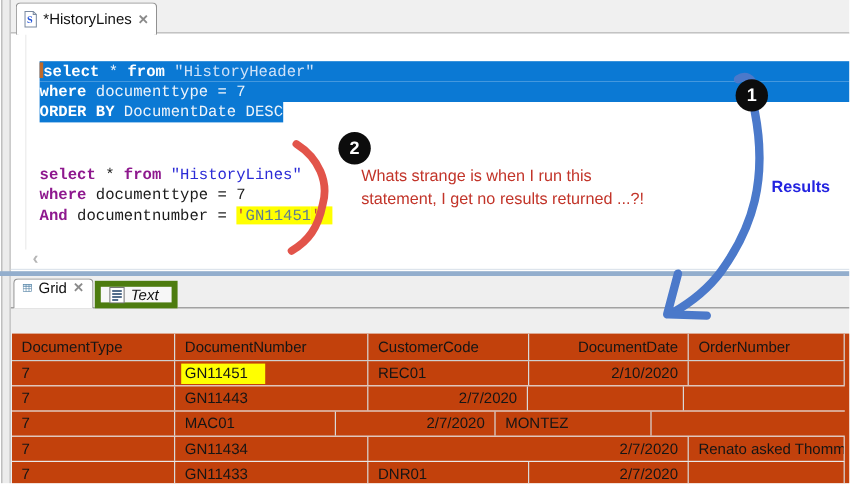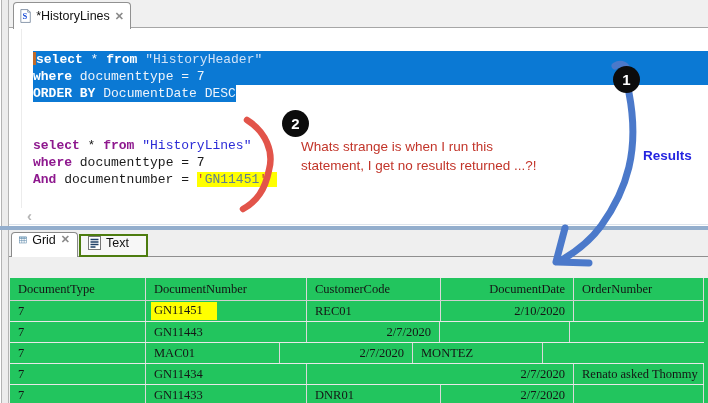--- a/index.html
+++ b/index.html
@@ -51,7 +51,7 @@
   .res-tab.active { left:2px; top:2px; height:25px; width:67px; background:#fff;
     border:1px solid #8a8a8a; border-bottom:none; border-radius:4px 4px 0 0; z-index:2; }
   .res-tab.inactive { left:70px; top:4px; height:23px; width:69px; background:#f7f7f7;
-    border:2px solid #4d7c0f; }
+    border:5px solid #4d7c0f;font-style:italic; }
   .res-title { position:absolute; left:0; right:0; top:28px; height:20px; background:#f7f7f7;
     border-bottom:1px solid #c9c9c9; font-size:12.5px; color:#111;
     line-height:20px; padding-left:5px; }

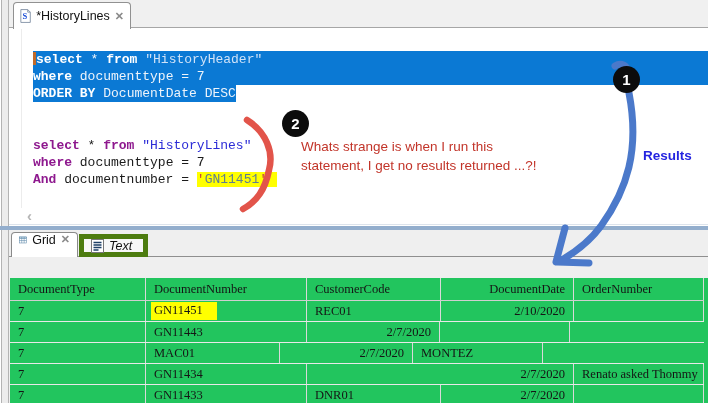--- a/index.html
+++ b/index.html
@@ -55,8 +55,8 @@
   .res-title { position:absolute; left:0; right:0; top:28px; height:20px; background:#f7f7f7;
     border-bottom:1px solid #c9c9c9; font-size:12.5px; color:#111;
     line-height:20px; padding-left:5px; }
-  .res-table { position:absolute; left:1px; right:0; top:48px; bottom:0; background:#22c55e;
-    font-size:12.5px; overflow:hidden;font-family:Liberation Serif, serif; }
+  .res-table { position:absolute; left:1px; right:0; top:48px; bottom:0; background:#c2410c;
+    font-size:12.5px; overflow:hidden; }
   .t-row { display:flex; height:21px; border-bottom:1px solid #e8e8e8; width:694px; }
   .t-row.head { height:23px; border-bottom:1px solid #cfcfcf; }
   .t-cell { padding:0 8px; border-right:1px solid #d9d9d9; display:flex; align-items:center;

